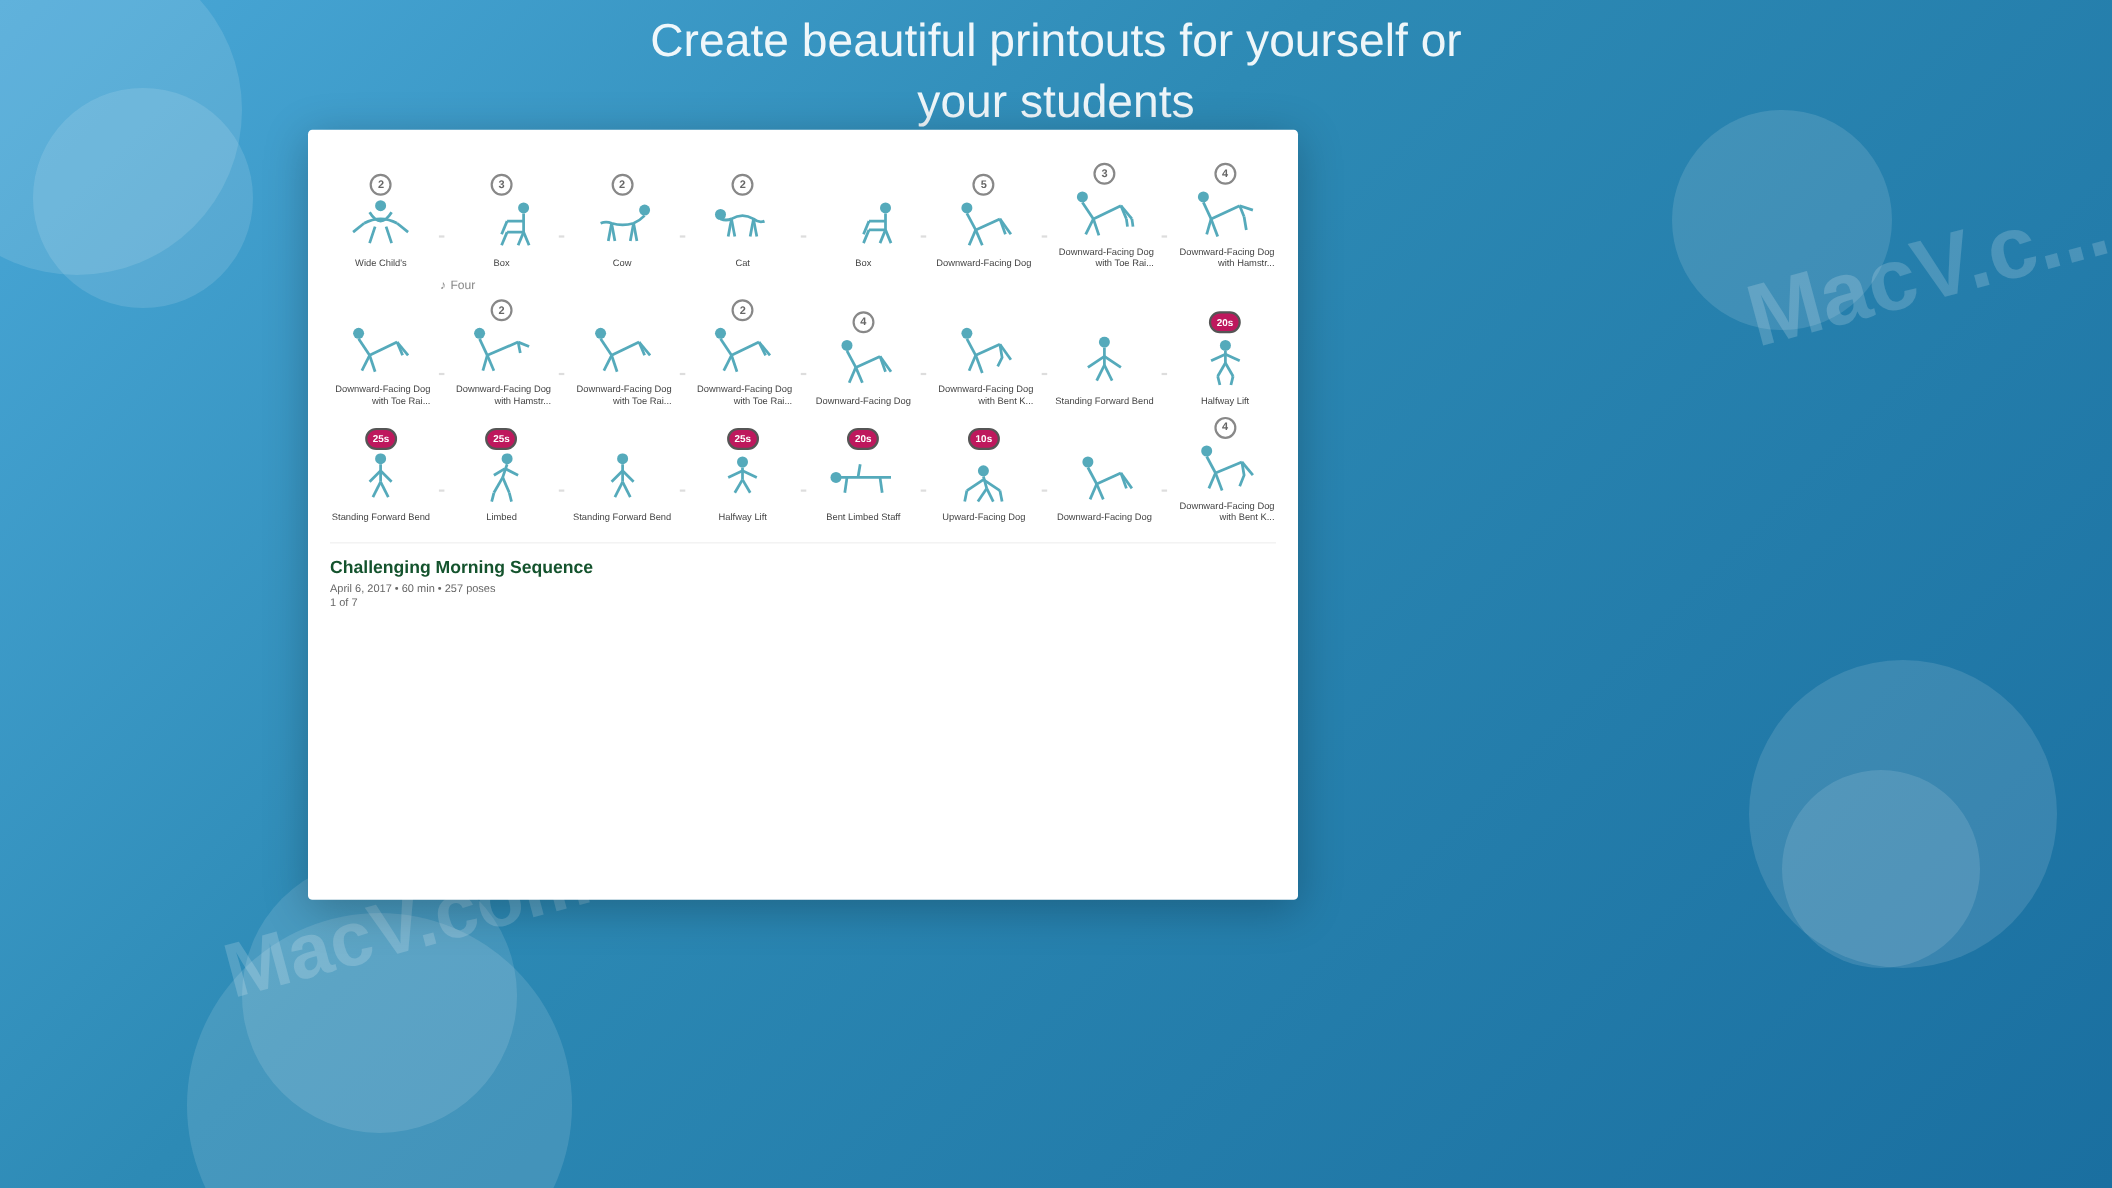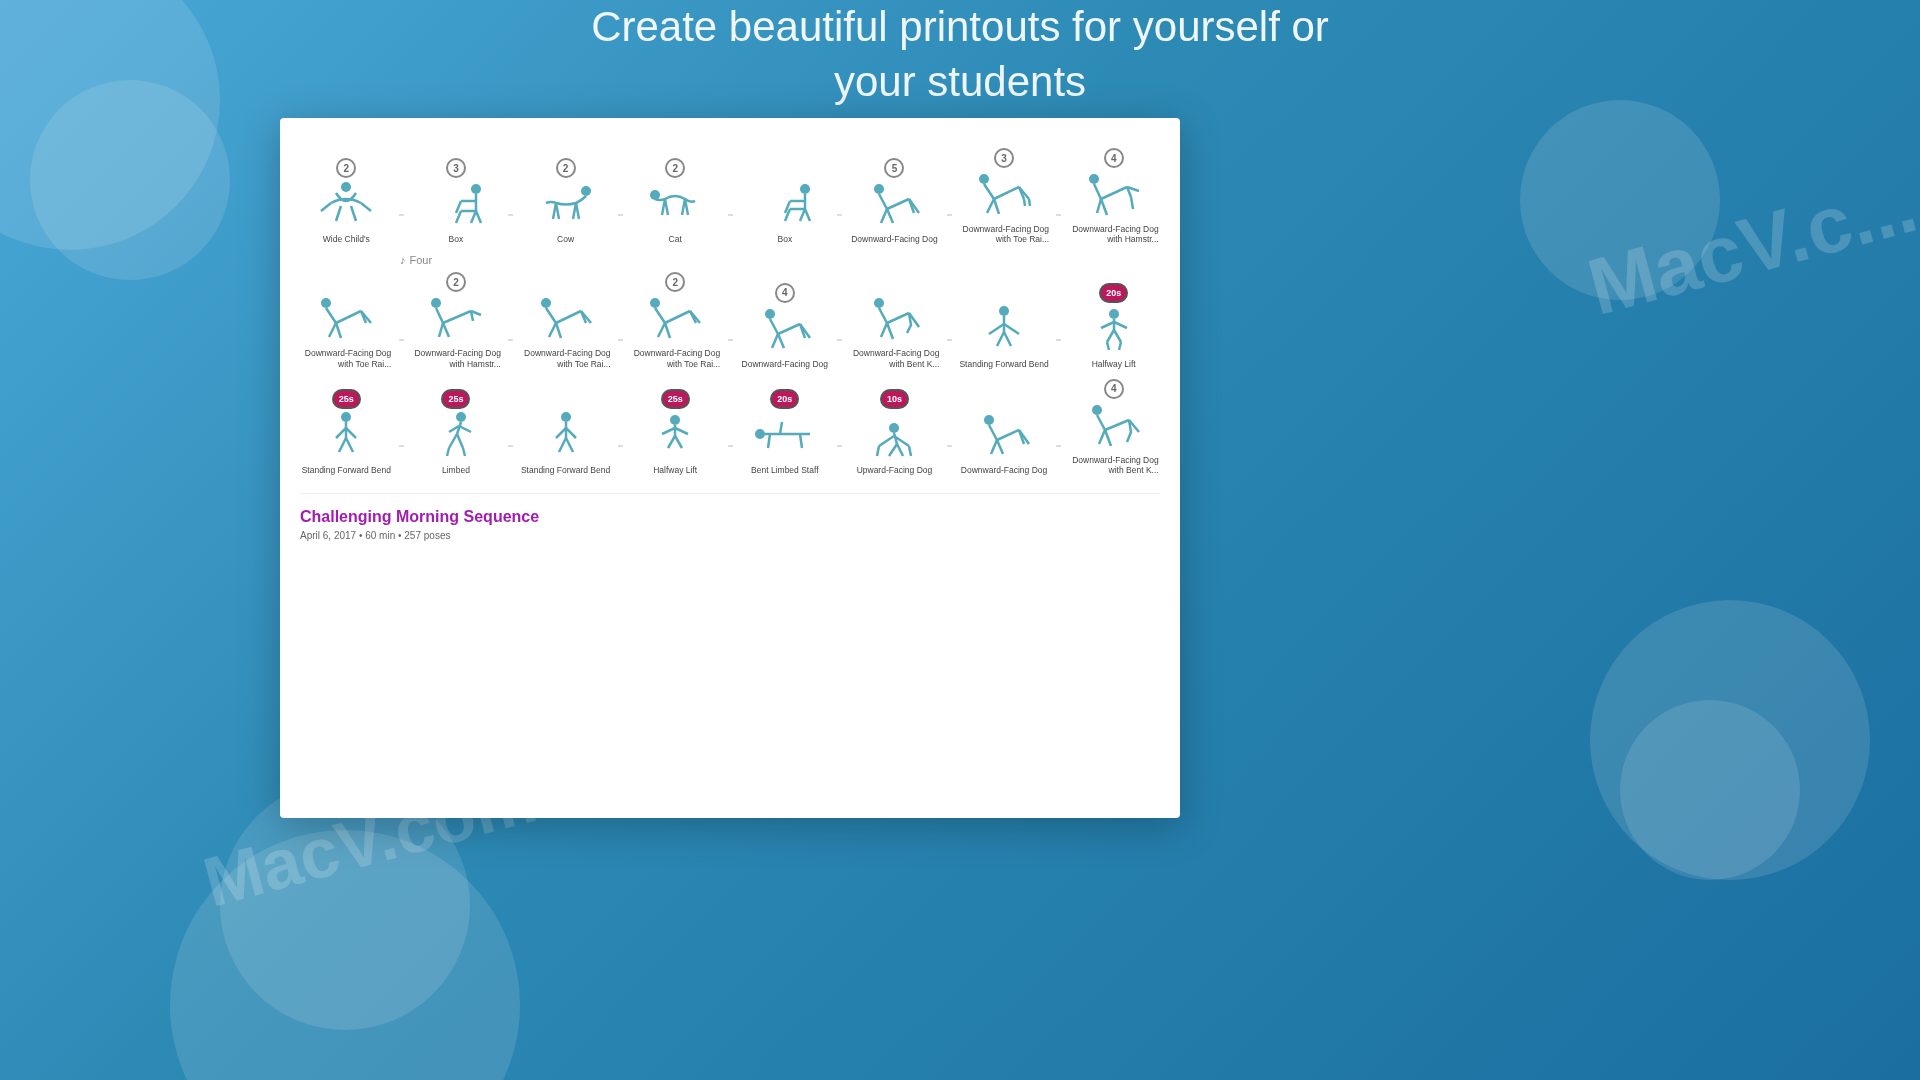--- a/index.html
+++ b/index.html
@@ -25,6 +25,7 @@
       left: 0;
       right: 0;
       text-align: center;
+      padding-top: 10px;
     }
 
     .header-text h1 {

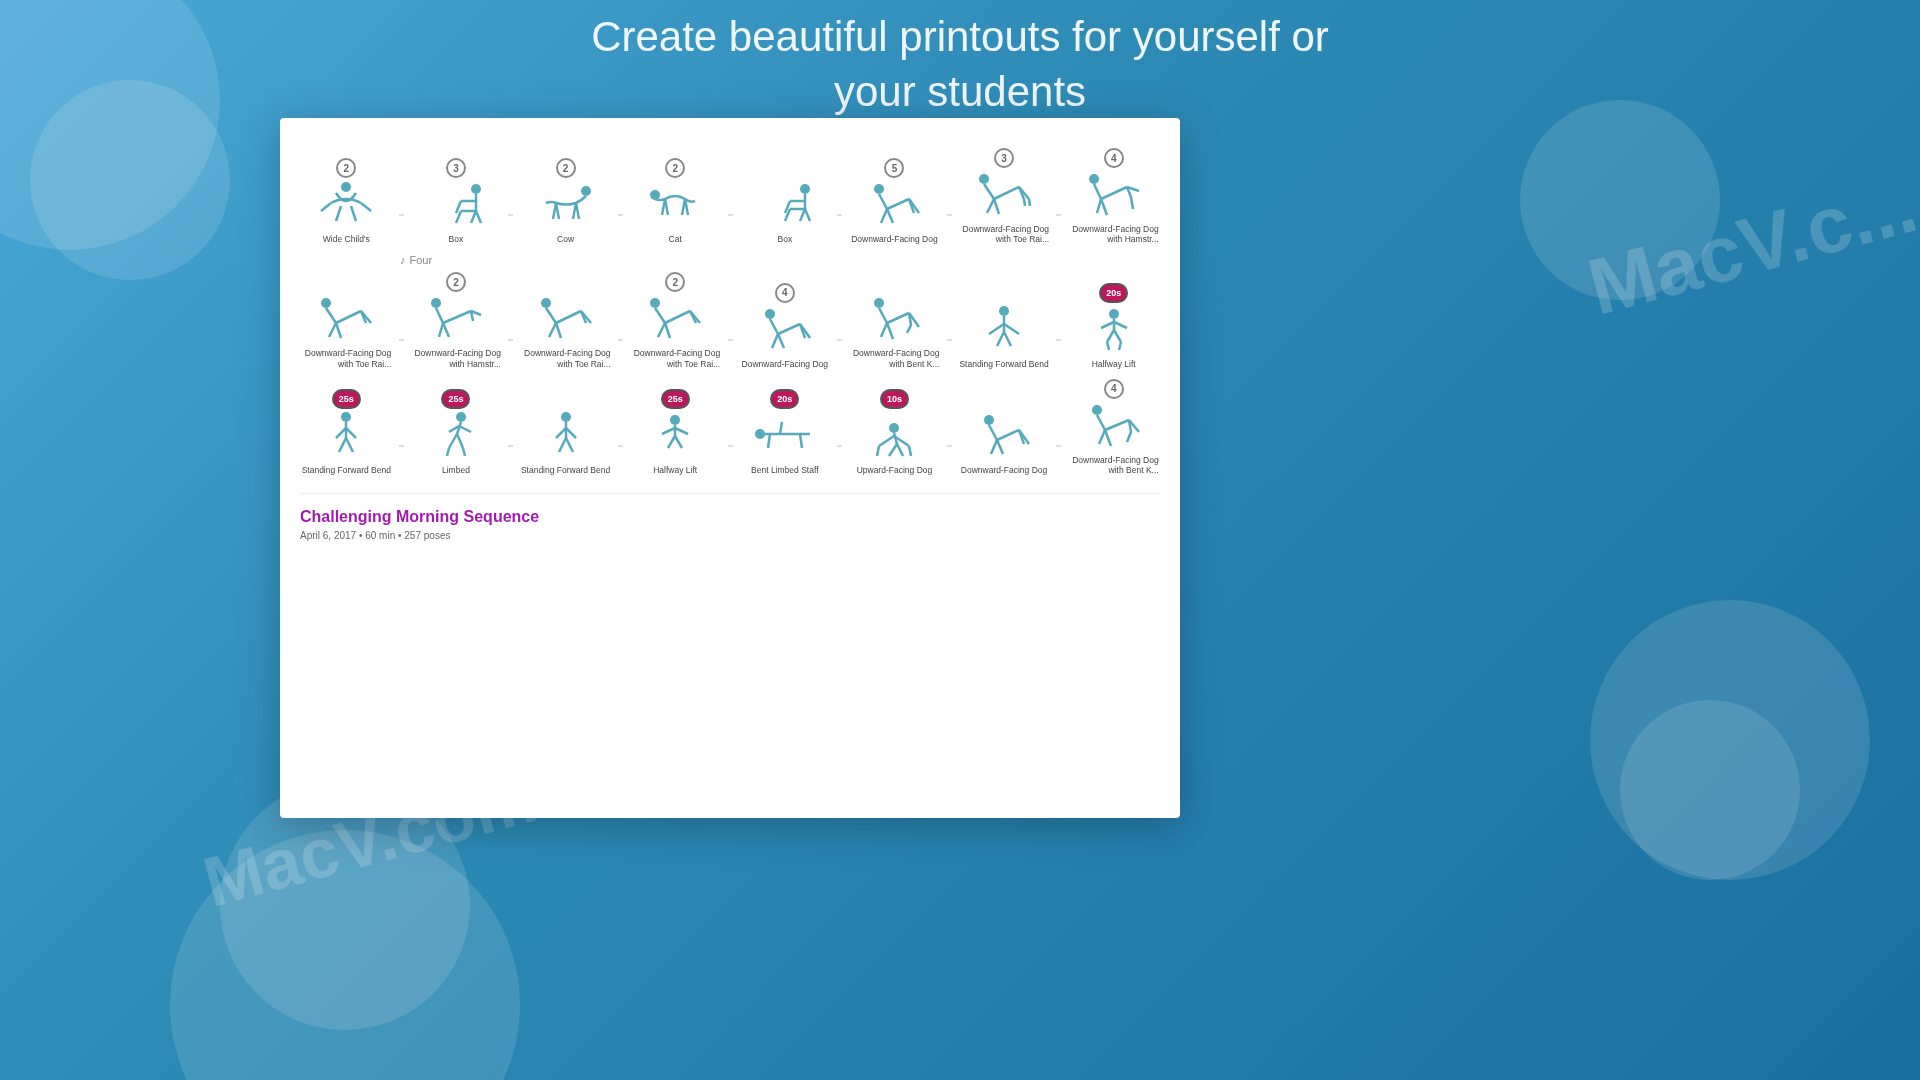--- a/index.html
+++ b/index.html
@@ -153,7 +153,7 @@
     .seq-title {
       font-size: 16px;
       font-weight: 700;
-      color: #a21caf;
+      color: #14532d;
       margin-bottom: 4px;
     }
 

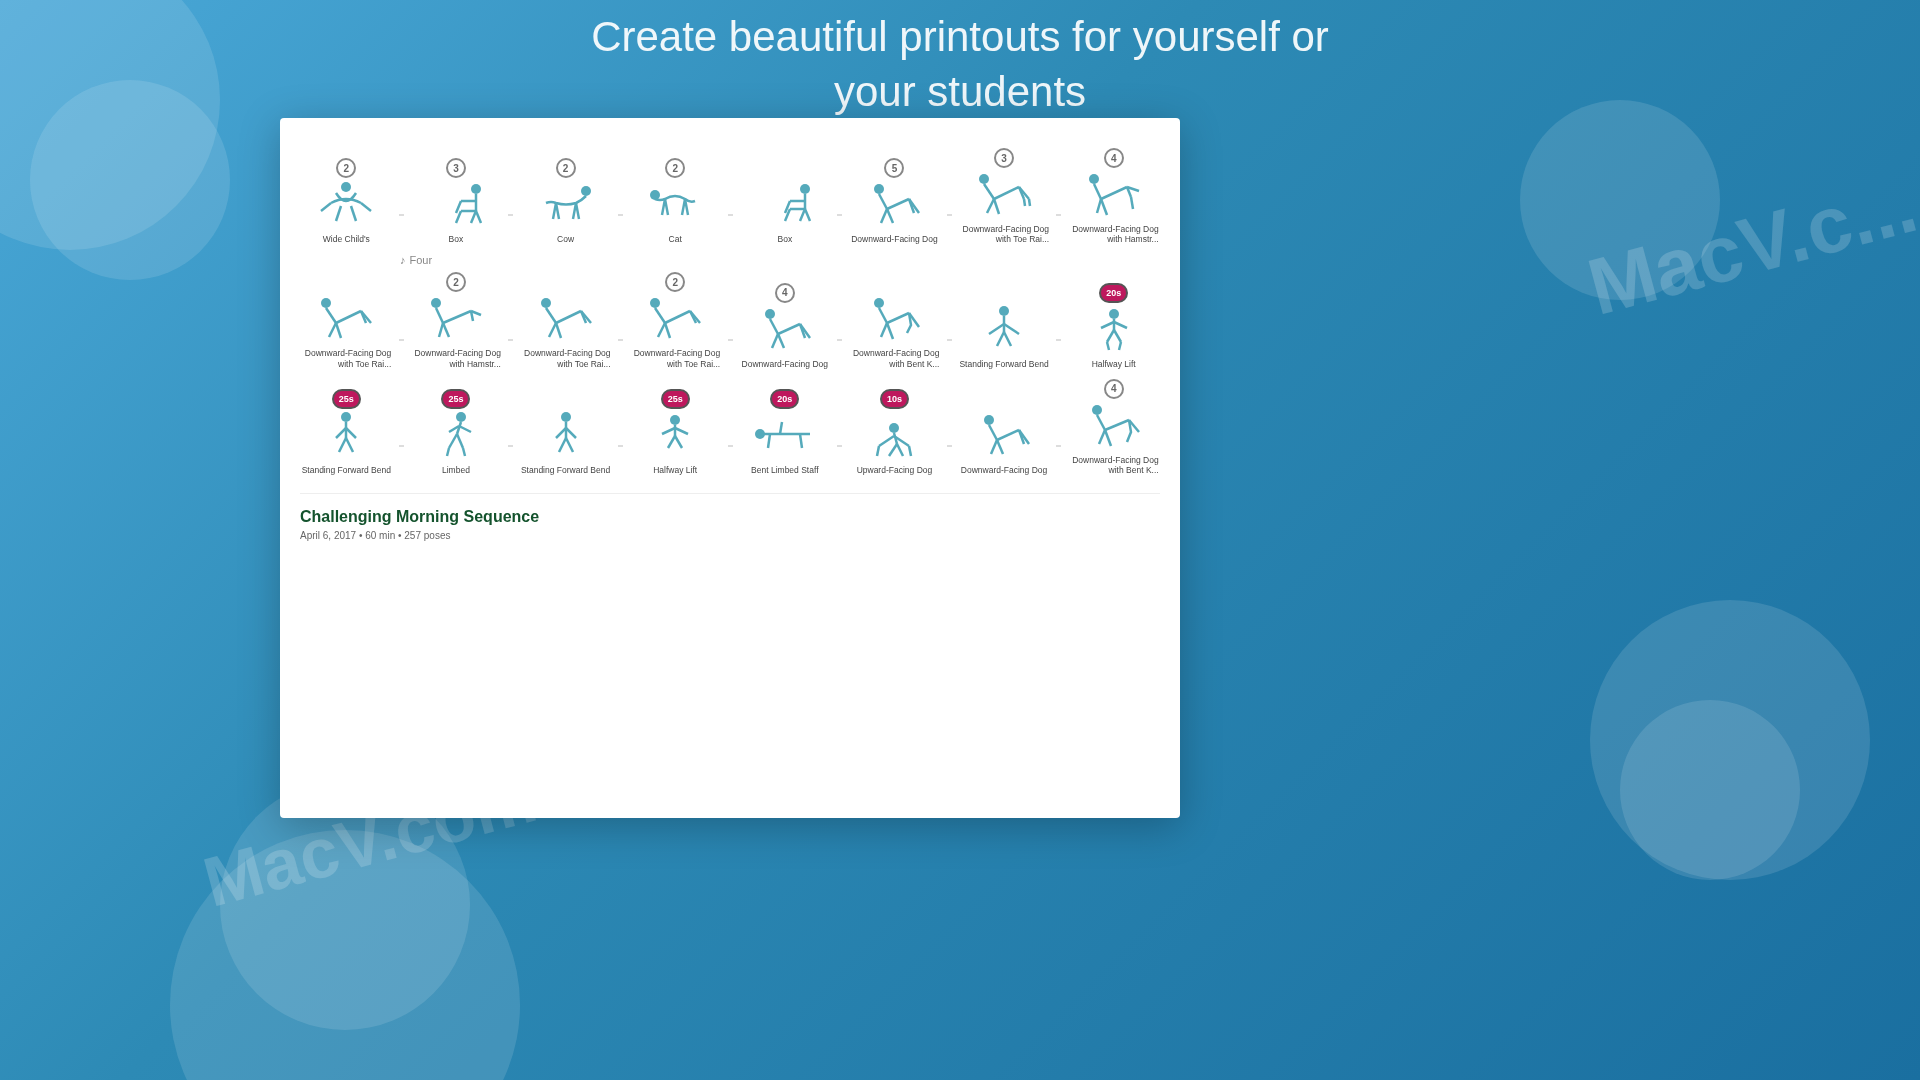--- a/index.html
+++ b/index.html
@@ -644,6 +644,7 @@
       <span>60 min</span> •
       <span>257 poses</span>
     </div>
+    <div class="seq-meta">1 of 7</div>
   </div>
 
 </div>

